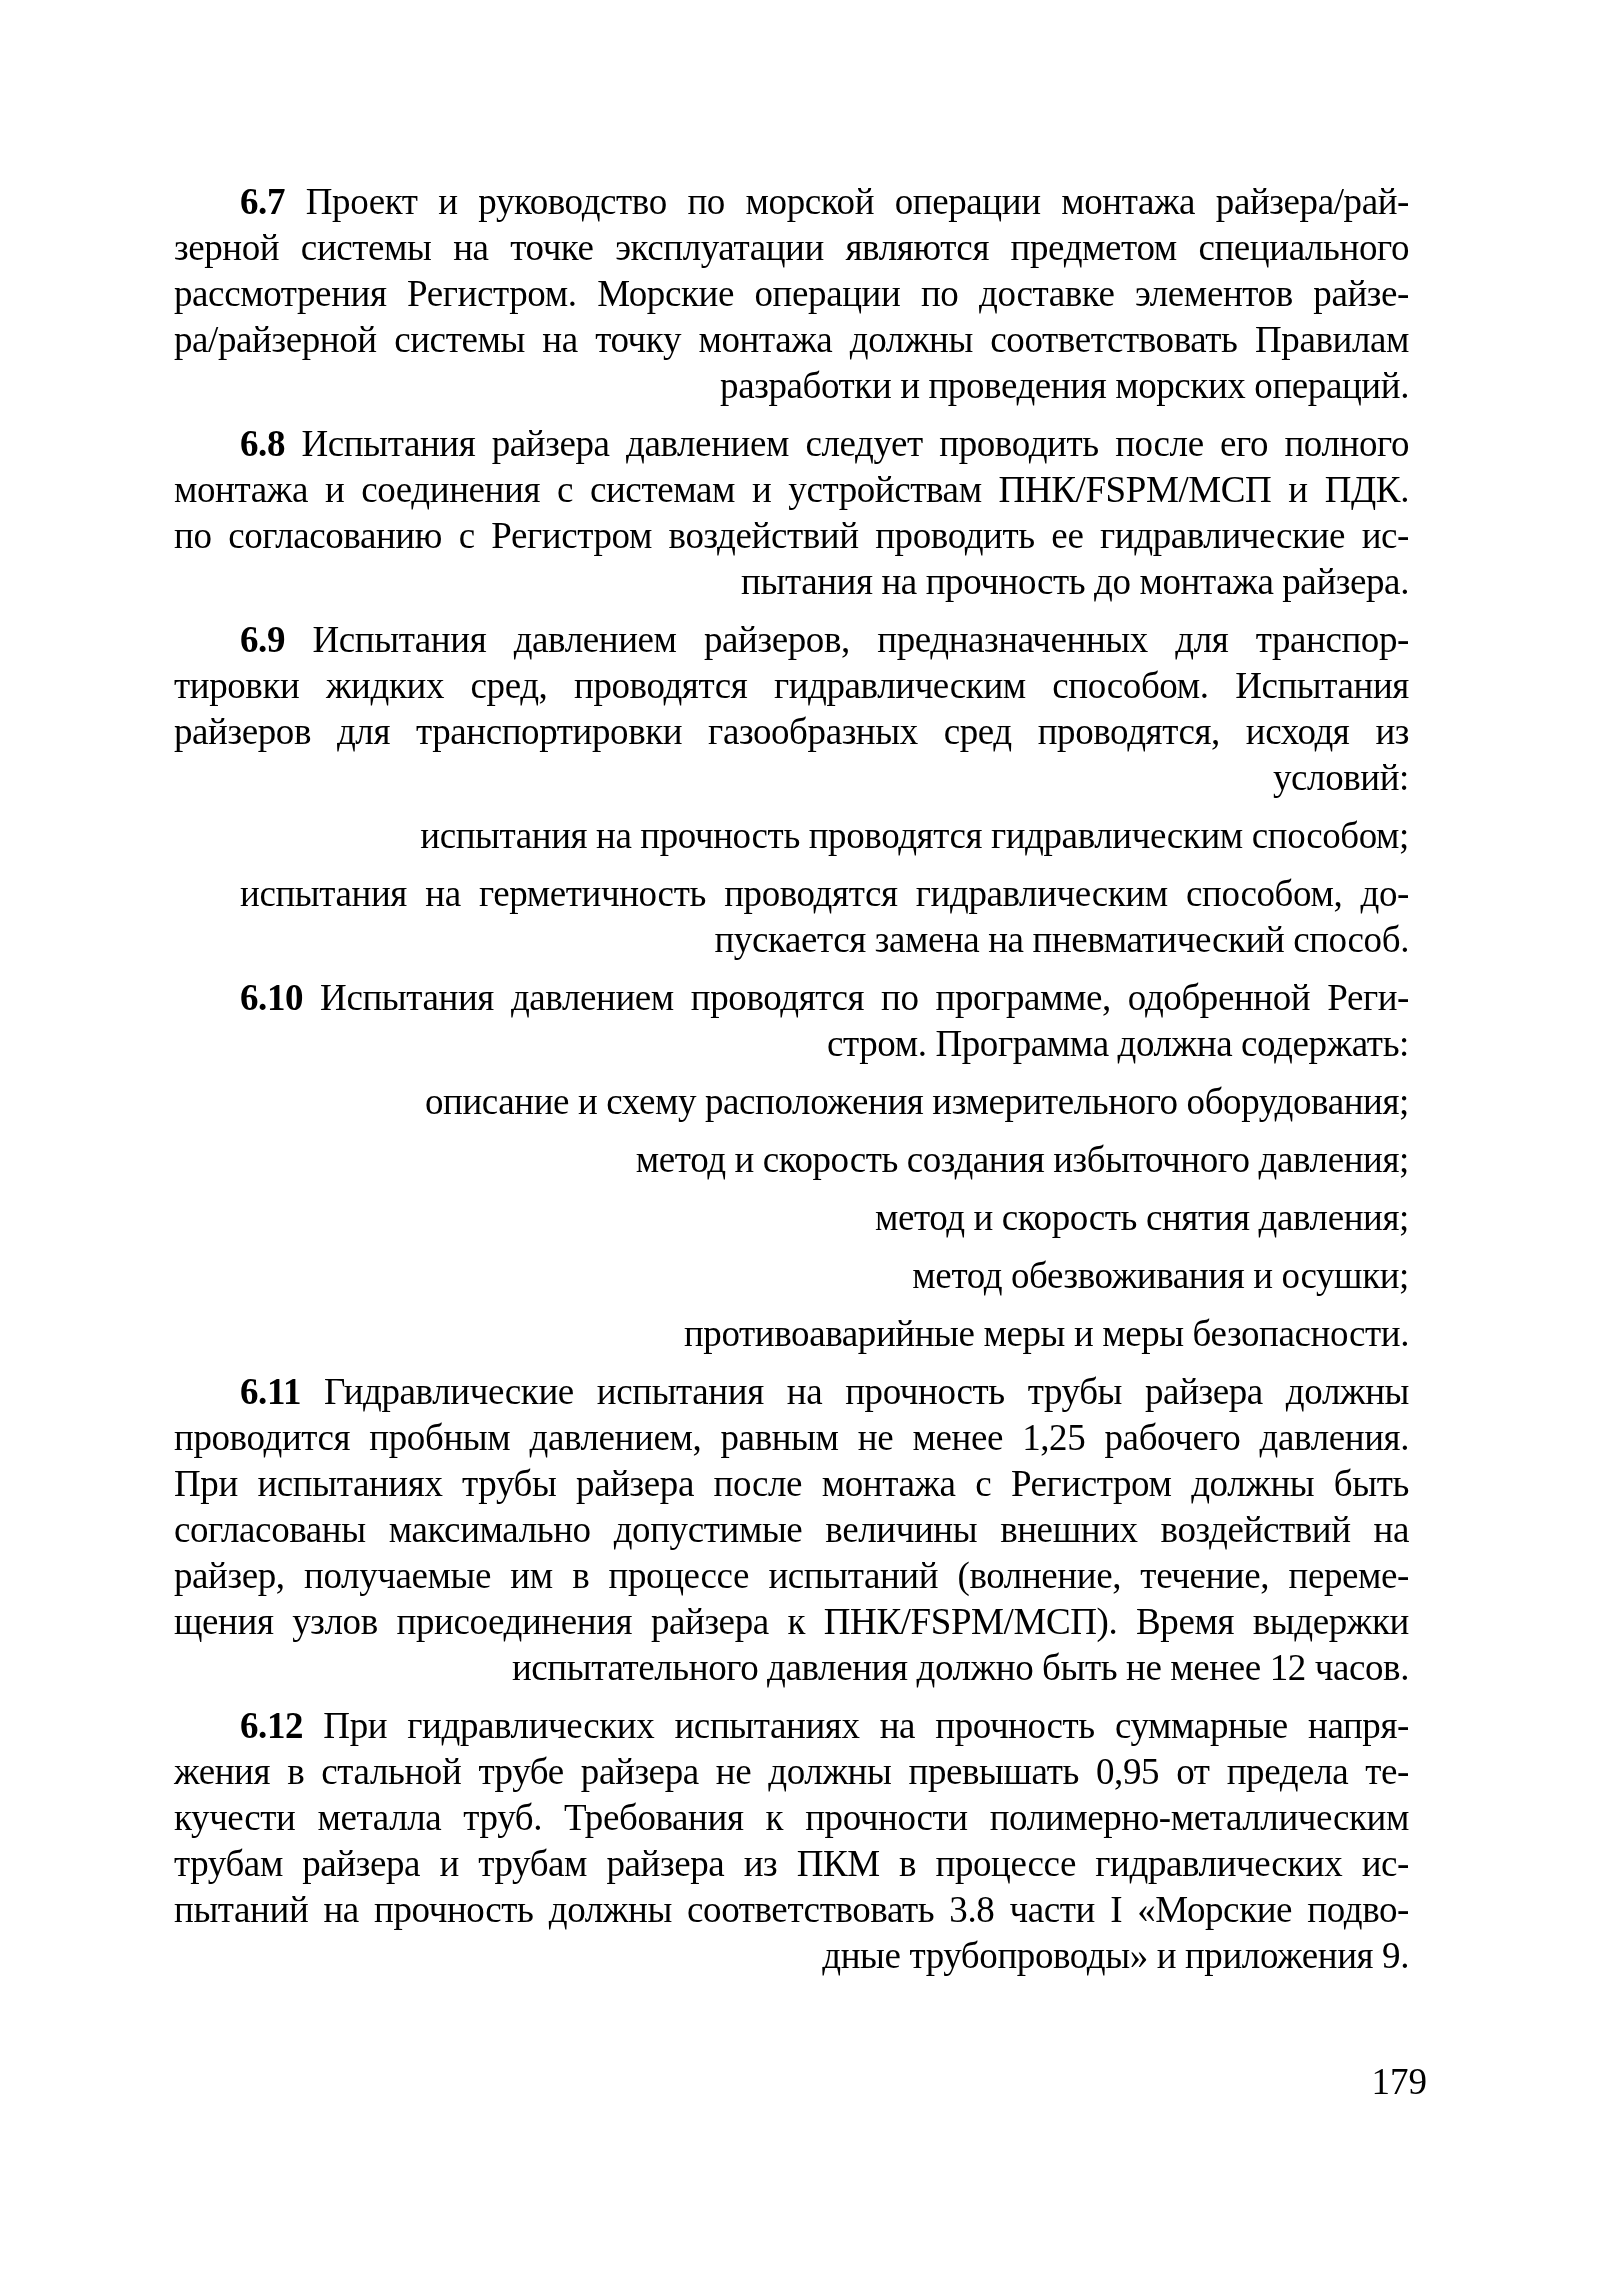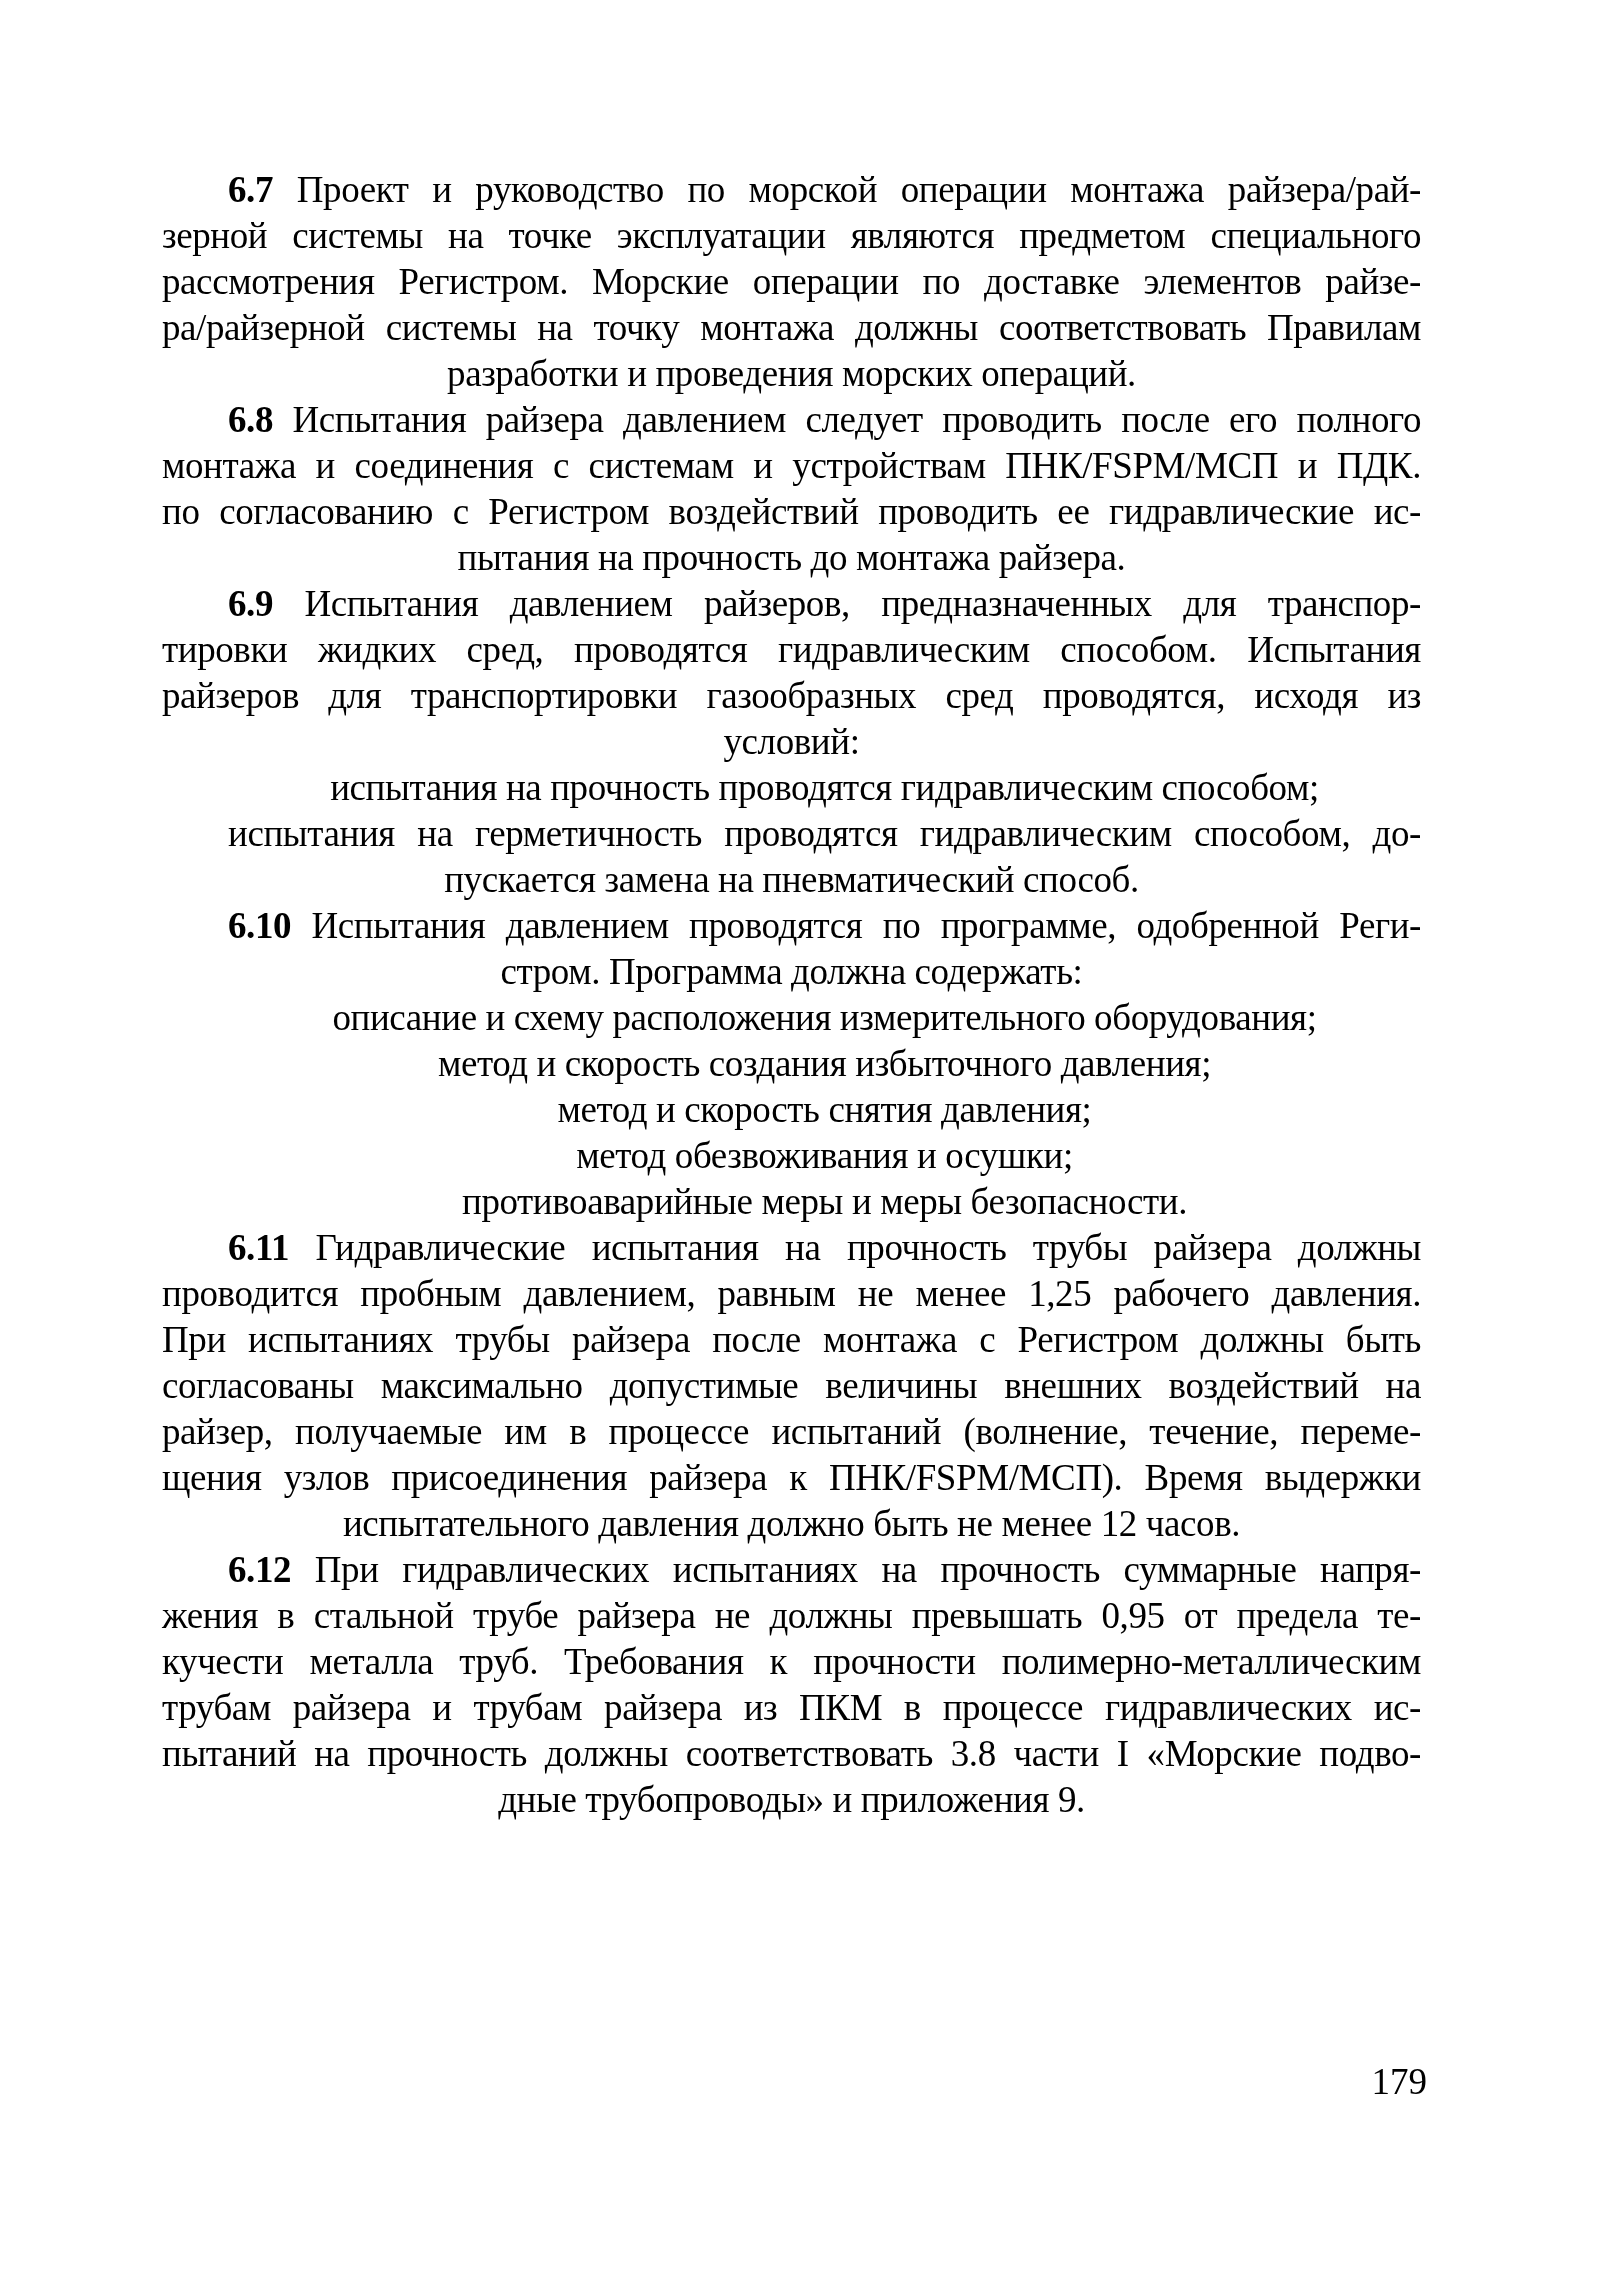--- a/index.html
+++ b/index.html
@@ -25,7 +25,7 @@
     line-height: 46px;
     letter-spacing: -0.4px;
   }
-  .para { margin: 0; padding: 0; }
+  .para { margin: 12px; padding: 0; }
   .line {
     text-align: center;
     white-space: normal;

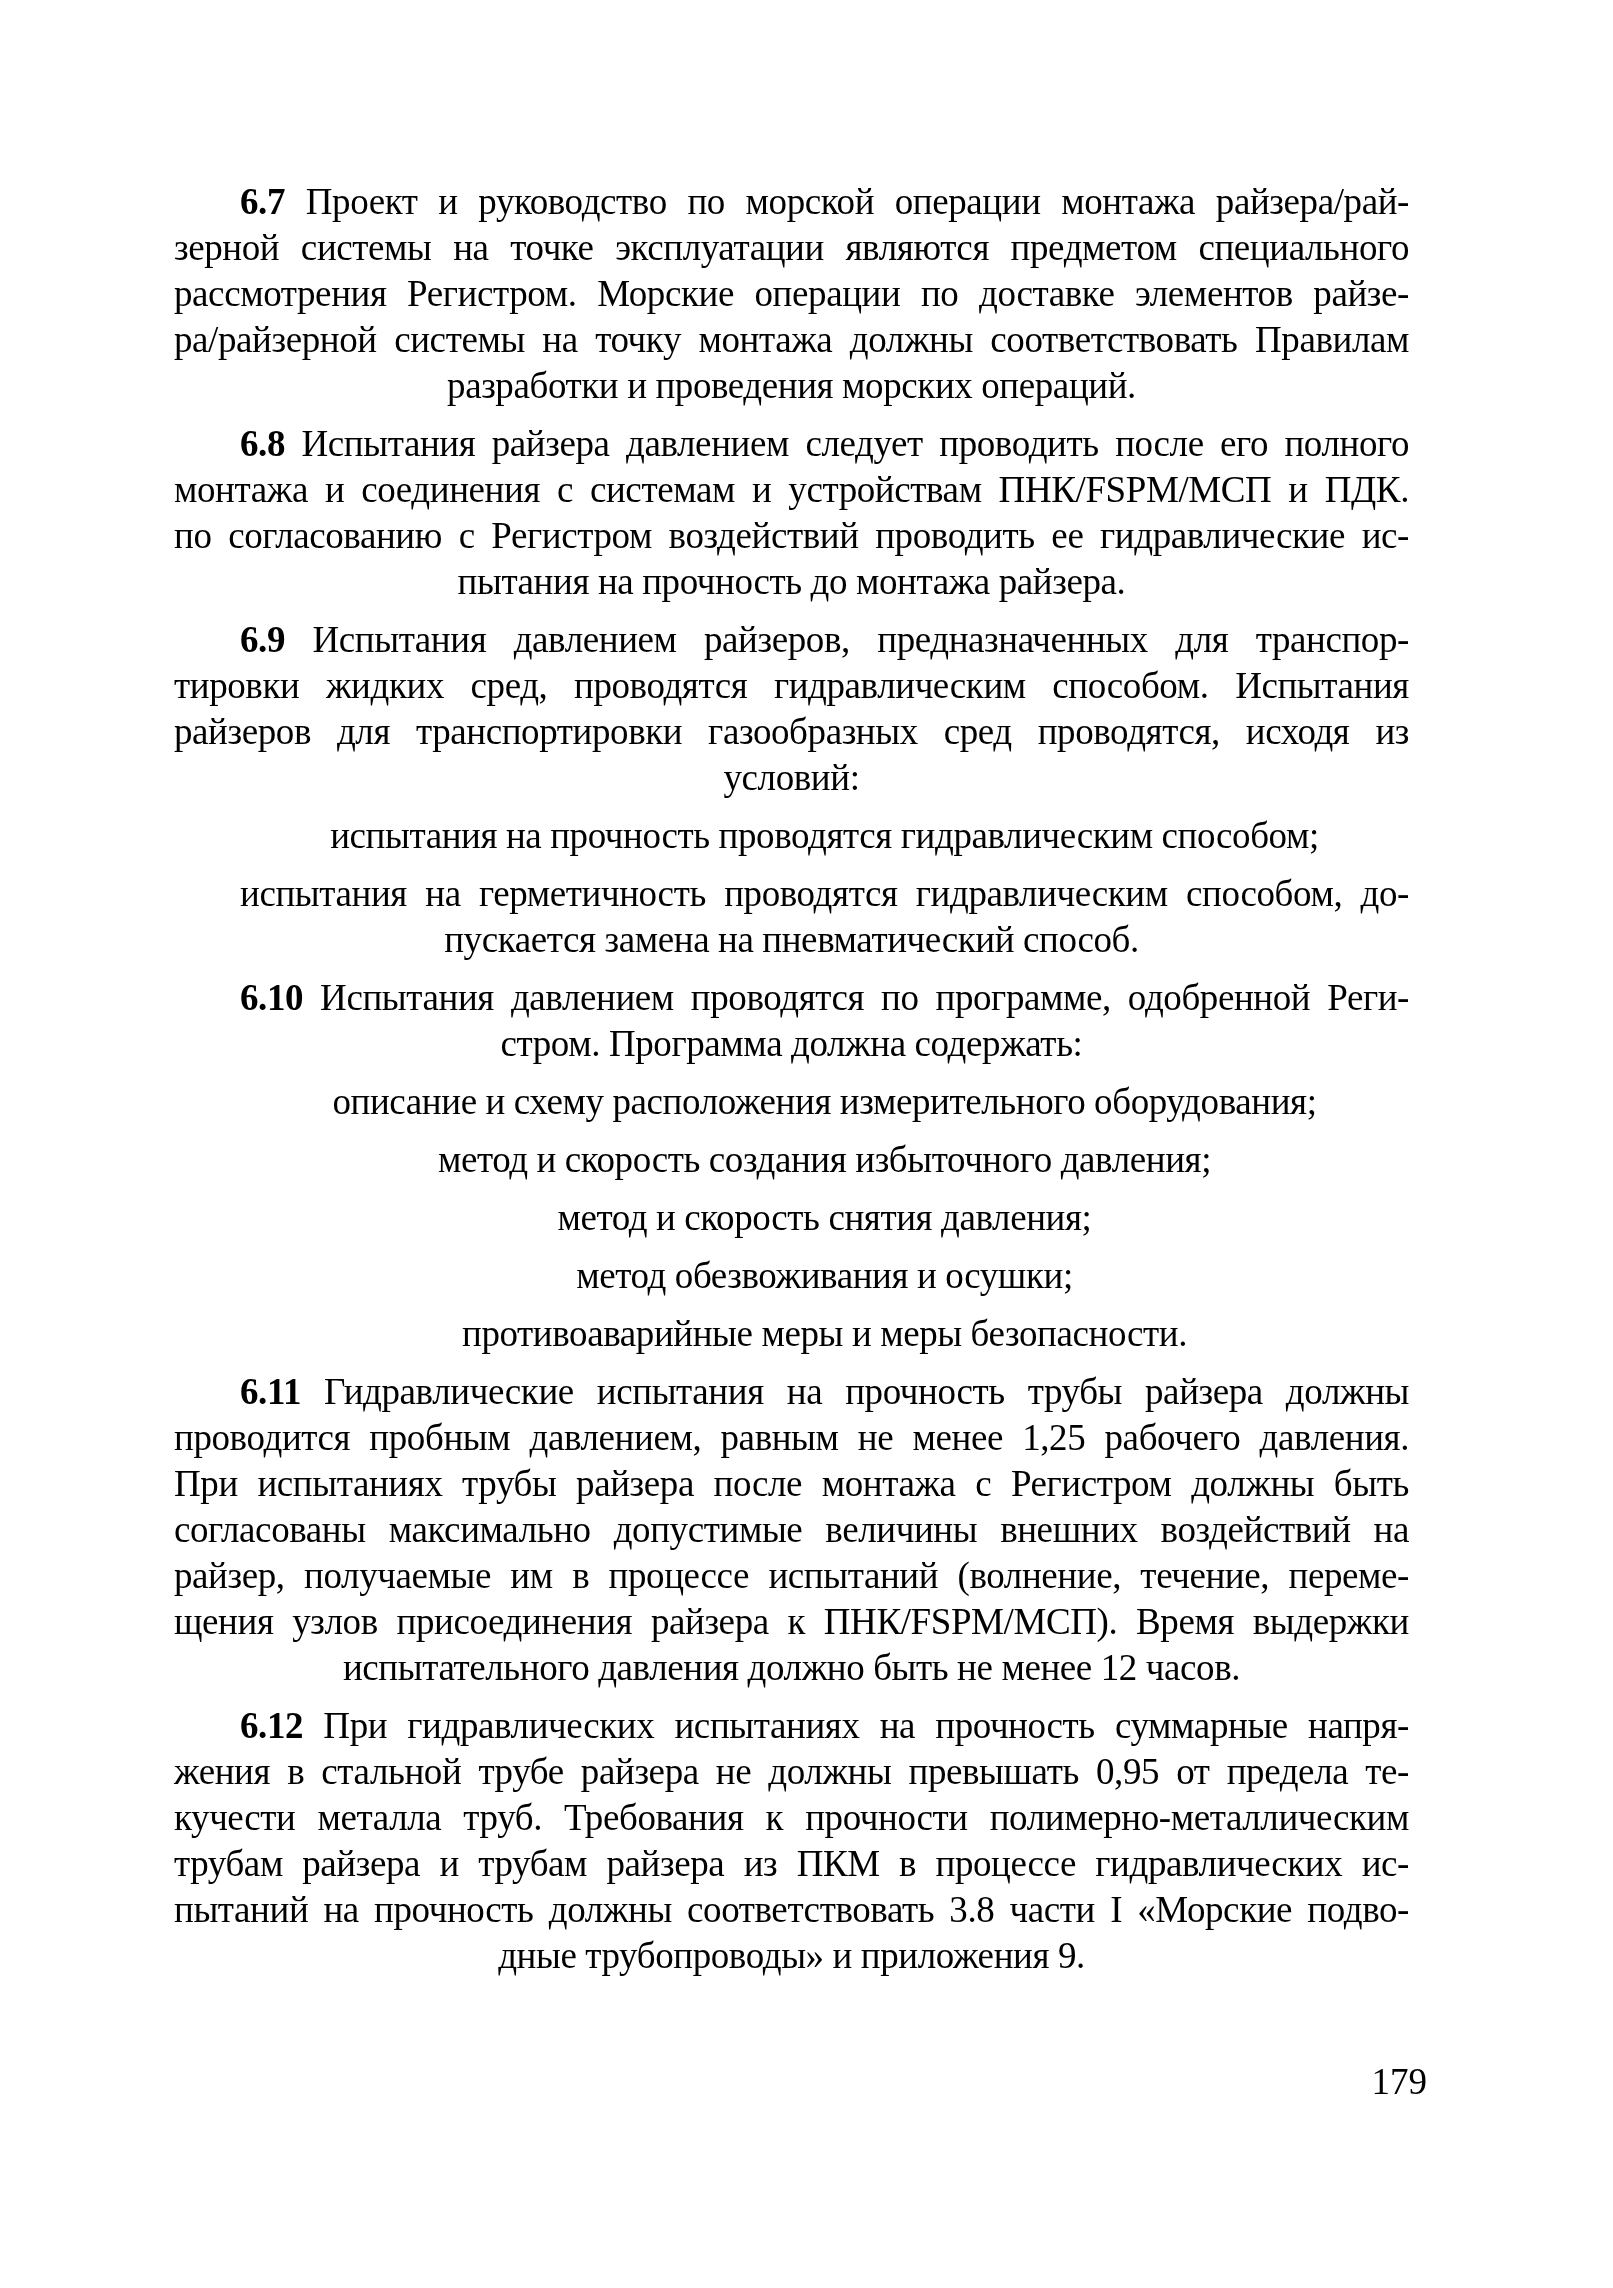--- a/index.html
+++ b/index.html
@@ -27,7 +27,7 @@
   }
   .para { margin: 12px; padding: 0; }
   .line {
-    text-align: center;
+    text-align: right;
     white-space: normal;
   }
   .line.fill {

